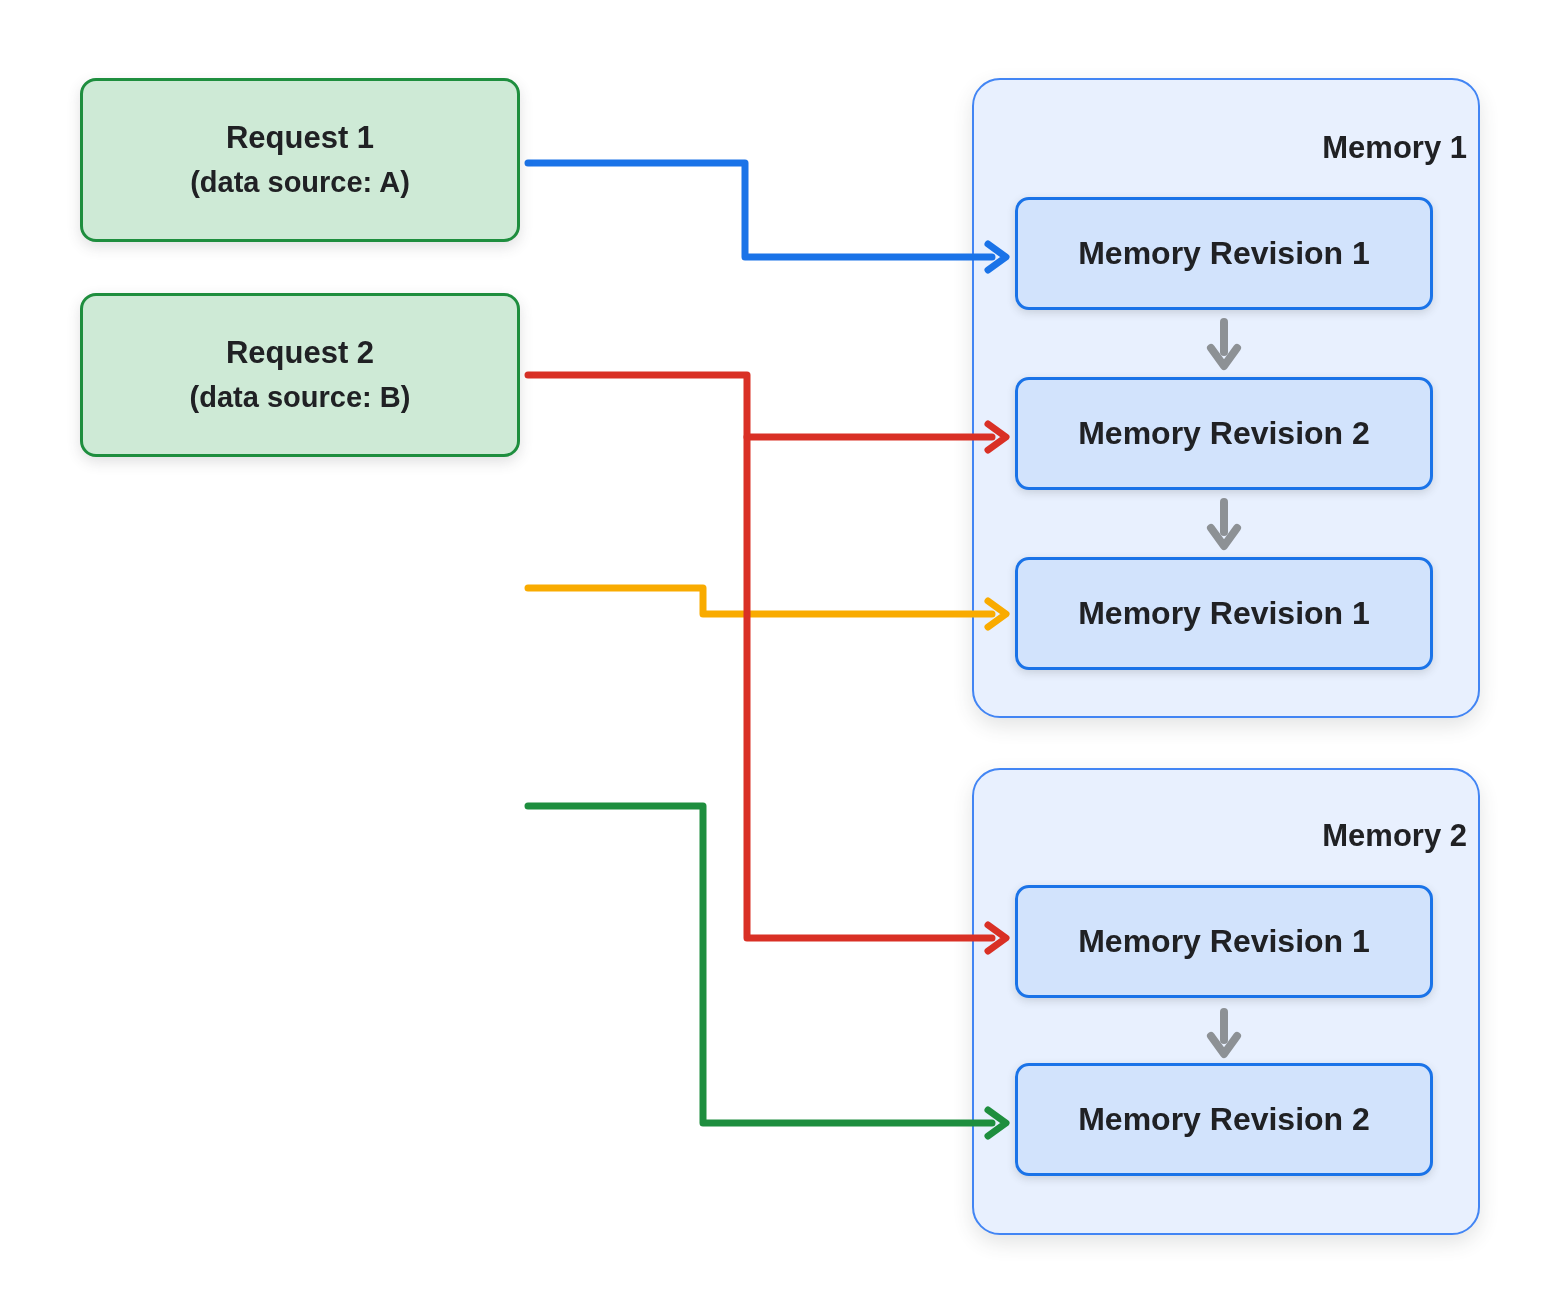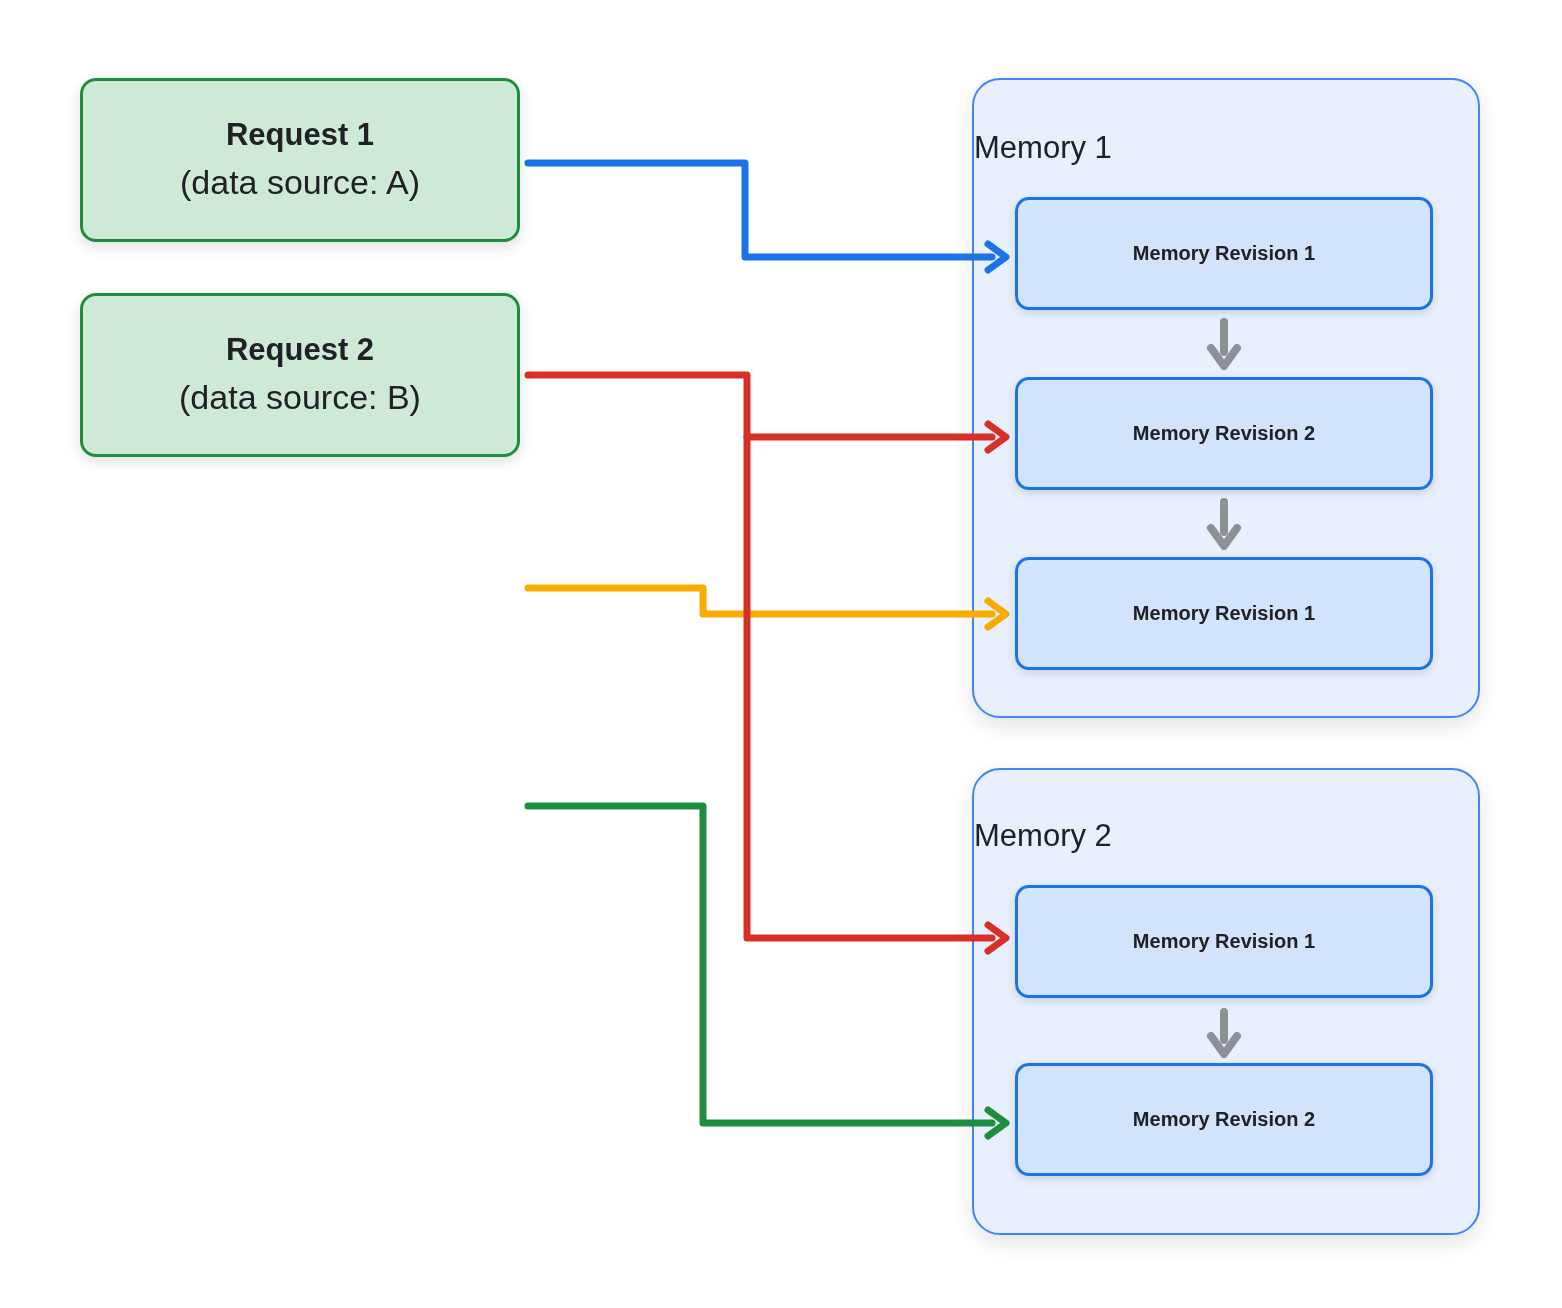--- a/index.html
+++ b/index.html
@@ -41,8 +41,8 @@
   .m1{top:78px;height:640px;}
   .m2{top:768px;height:467px;}
   .mem-title{
-    position:absolute;left:0;right:4px;text-align:left;
-    font-size:31px;font-weight:400;
+    position:absolute;left:0;right:11px;text-align:right;
+    font-size:31px;font-weight:700;
   }
   .m1 .mem-title{top:50px;}
   .m2 .mem-title{top:48px;}

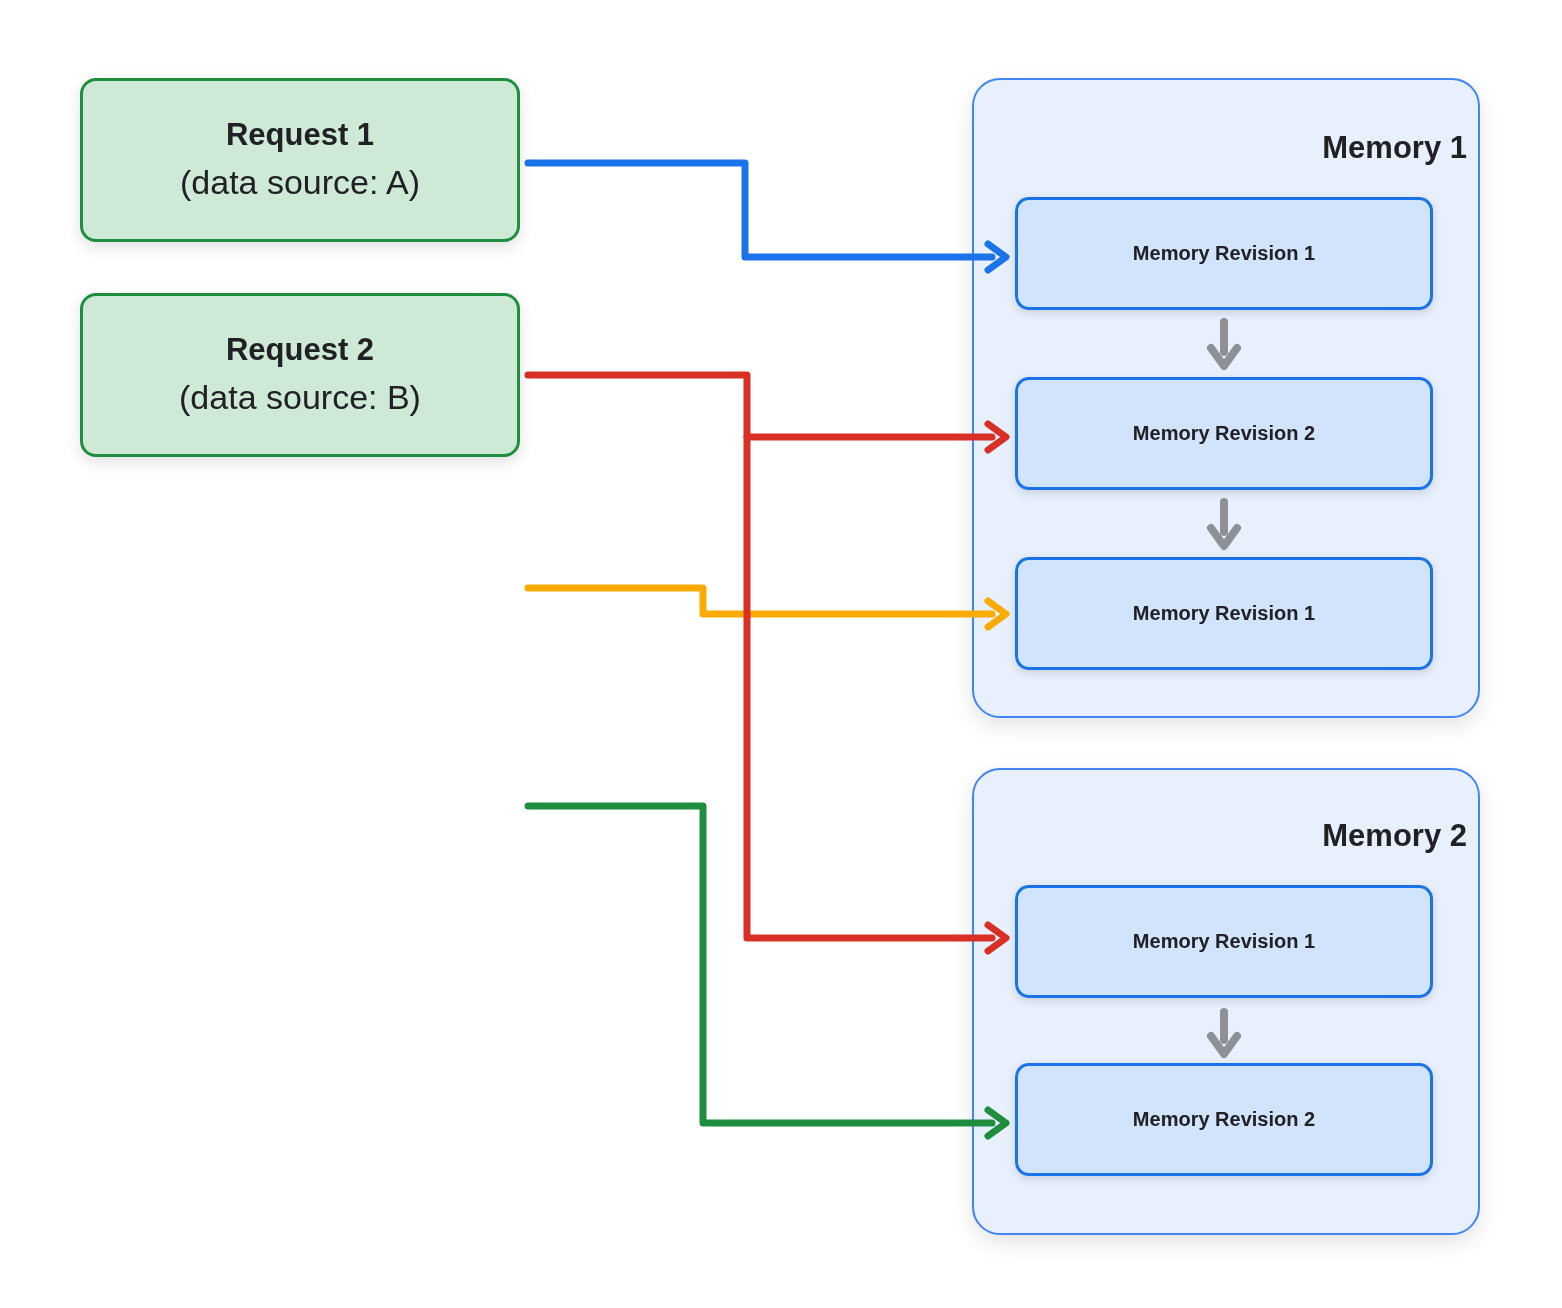--- a/index.html
+++ b/index.html
@@ -26,7 +26,7 @@
   }
   .r1{top:78px}.r2{top:293px}.r3{top:503px}.r4{top:714px}
   .req-title{font-size:31px;font-weight:600;line-height:1.1;}
-  .req-sub{font-size:34px;font-weight:400;line-height:1.1;}
+  .req-sub{font-size:29px;font-weight:700;line-height:1.1;}
 
   
   .mem{

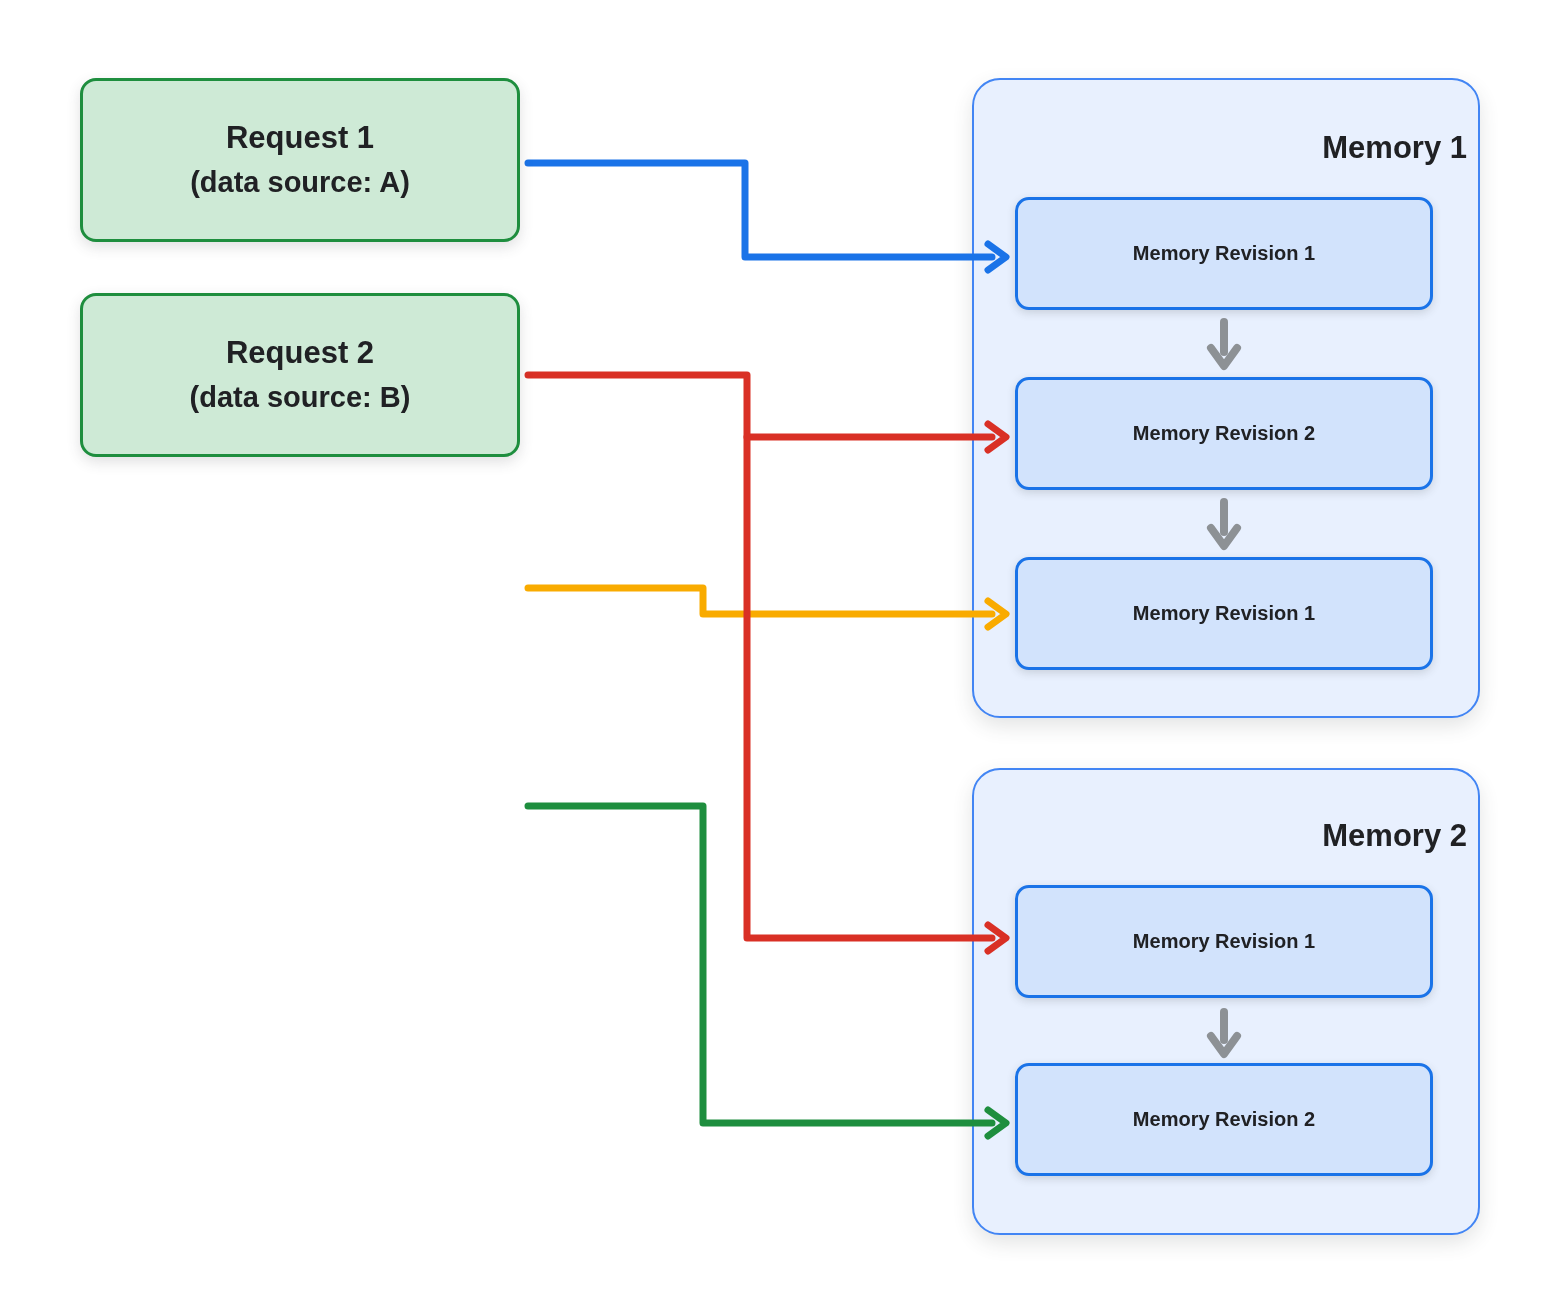--- a/index.html
+++ b/index.html
@@ -55,7 +55,7 @@
     border:3px solid #1a73e8;
     border-radius:14px;
     display:flex;align-items:center;justify-content:center;
-    font-size:20px;font-weight:600;
+    font-size:32px;font-weight:600;
     z-index:2;
     box-shadow:0 3px 9px rgba(60,64,67,.18);
   }

